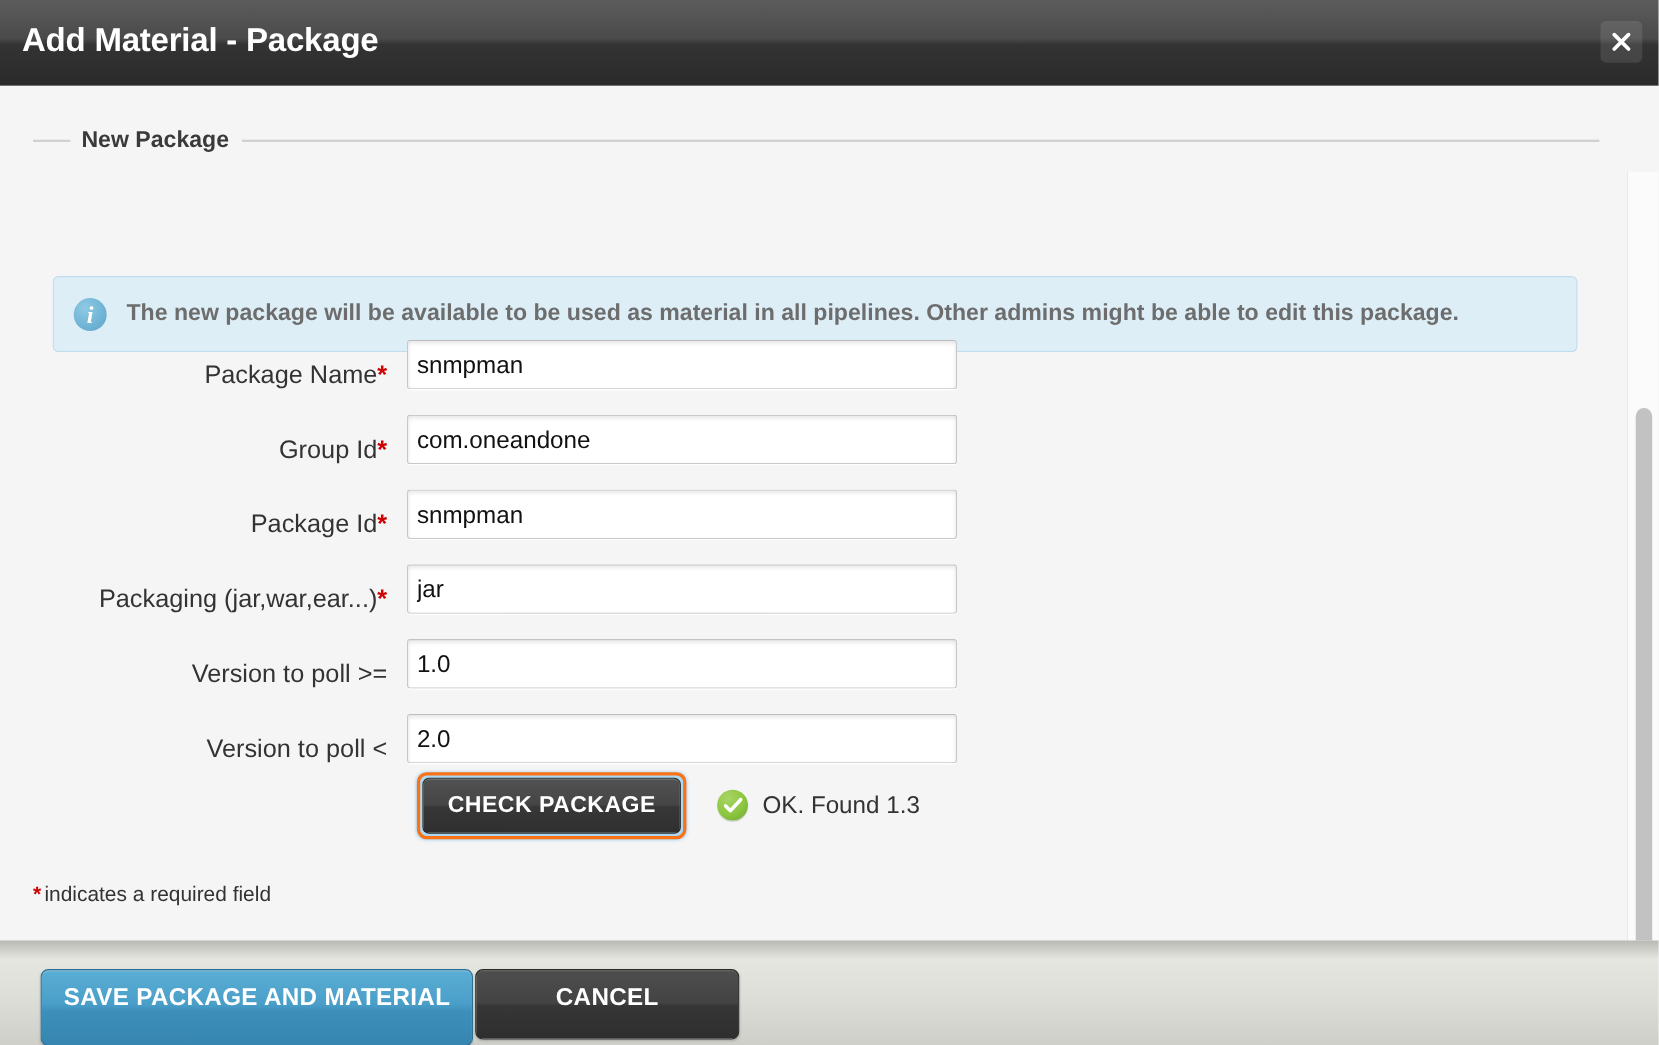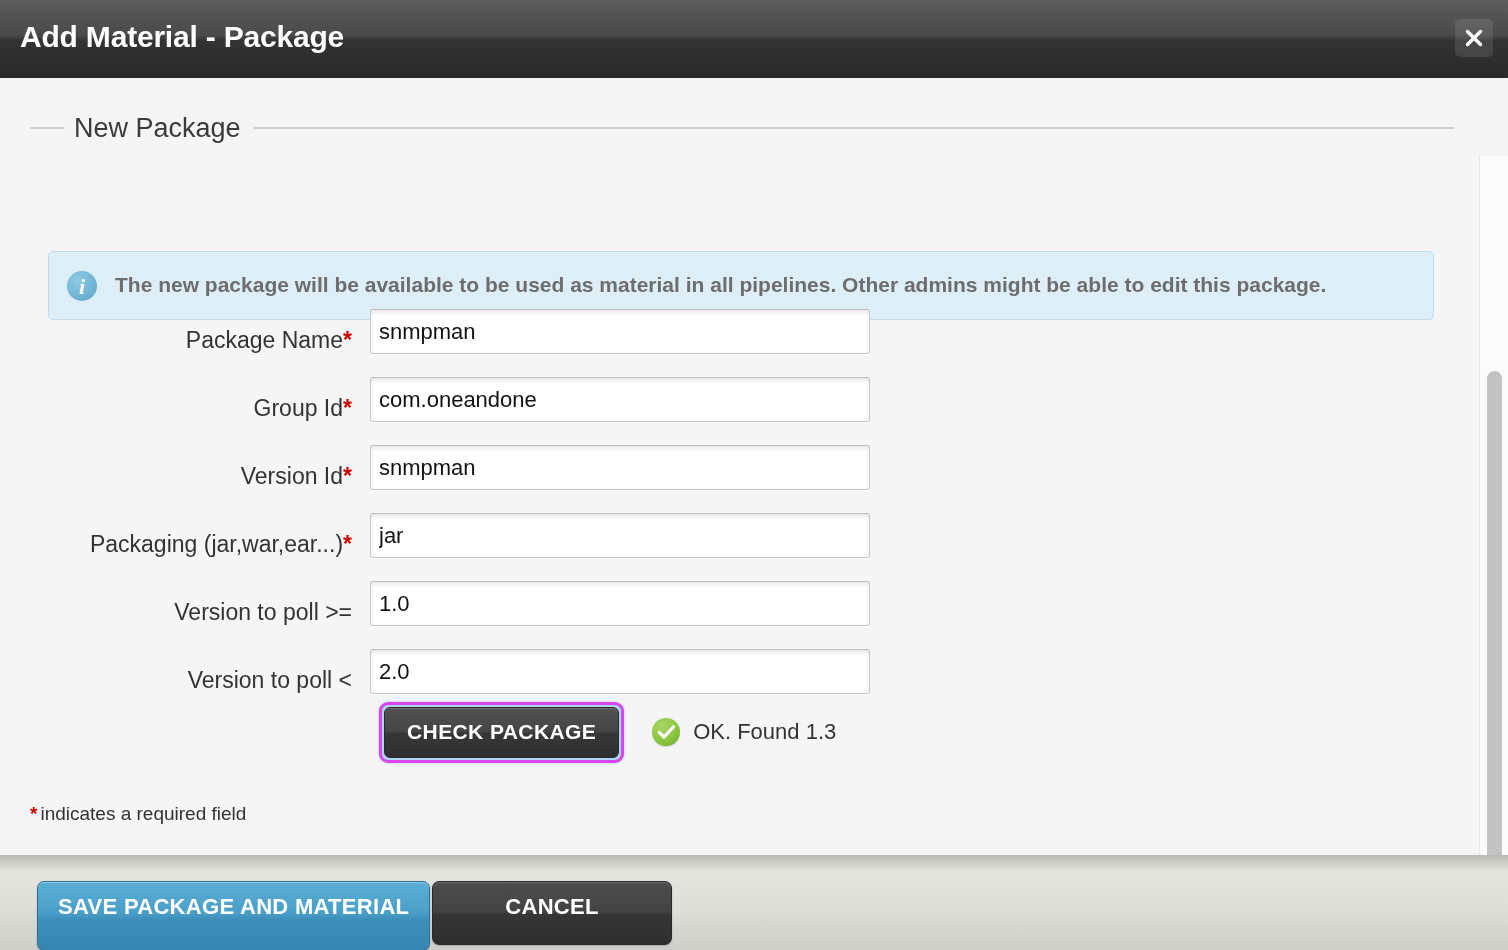--- a/index.html
+++ b/index.html
@@ -86,11 +86,11 @@
     flex: none;
   }
   .legend-text {
-    font-size: 27px;
+    font-size: 21px;
     color: #3a3a3a;
     padding: 0 12px 0 10px;
     white-space: nowrap;
-    font-weight: normal;
+    font-weight: bold;
   }
   .legend-line {
     flex: 1;

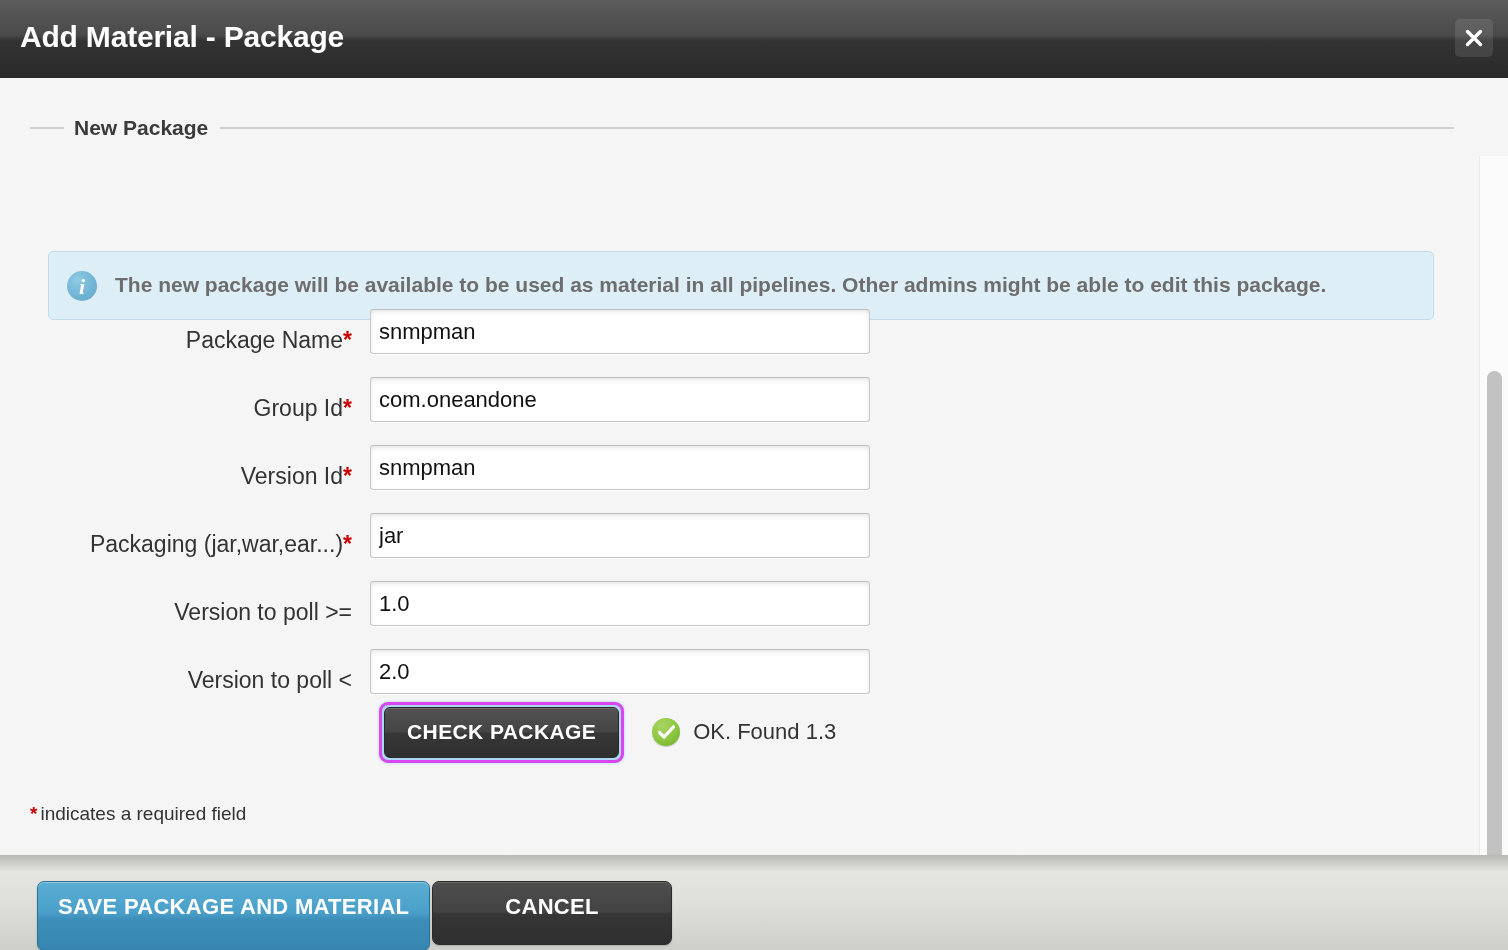--- a/index.html
+++ b/index.html
@@ -350,7 +350,7 @@
       </div>
 
       <div class="form-row">
-        <label class="form-label"><span>Version Id</span><span class="req">*</span></label>
+        <label class="form-label"><span>Package Id</span><span class="req">*</span></label>
         <input class="form-input" type="text" value="snmpman" style="">
       </div>
 

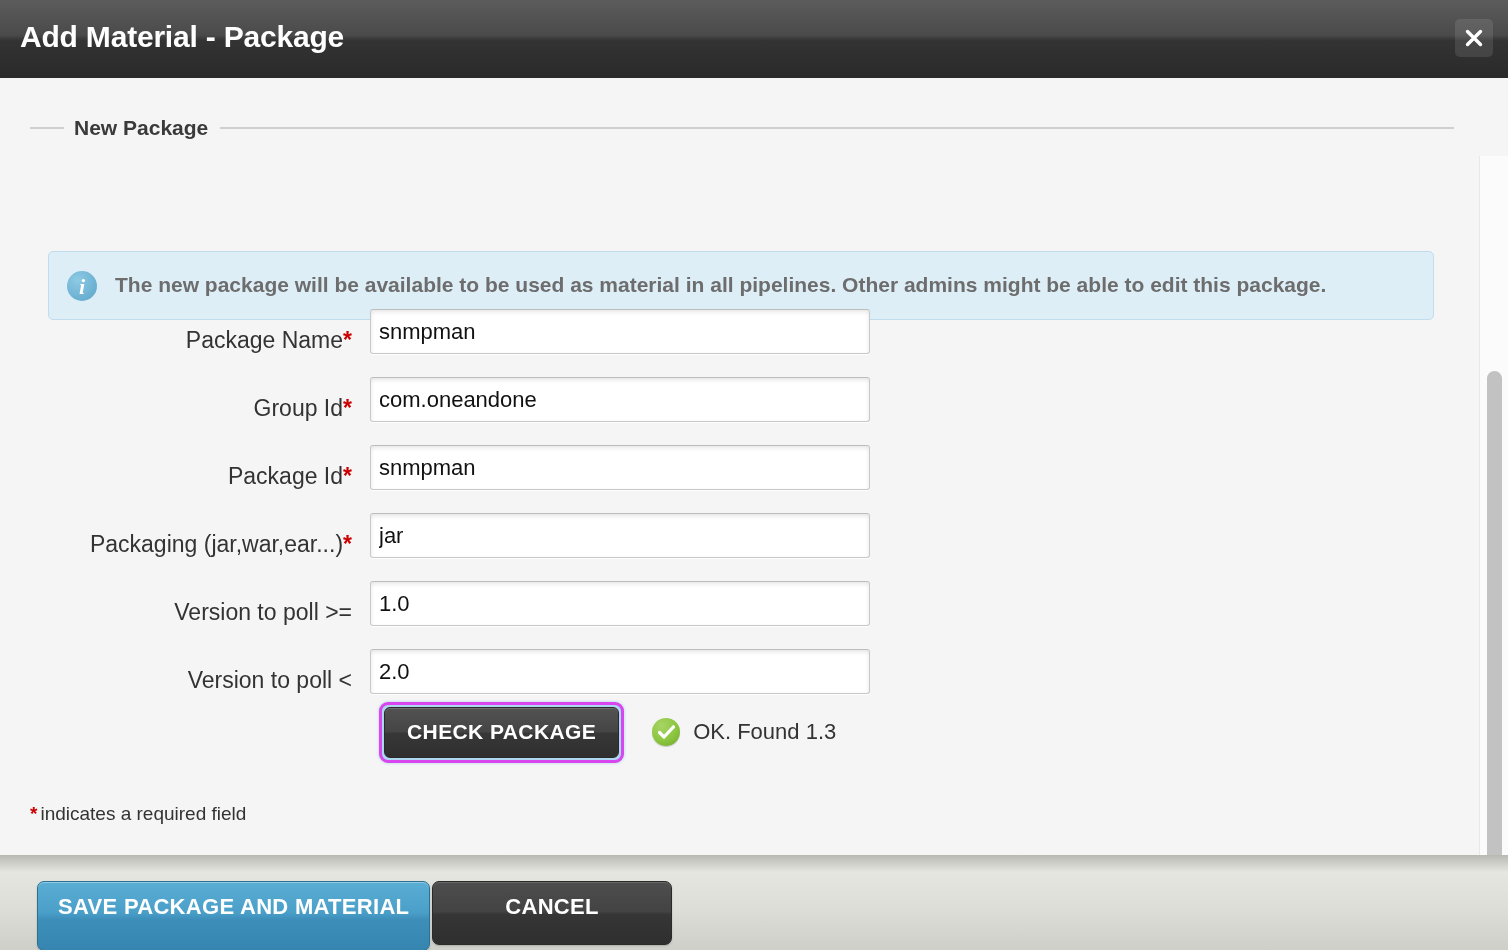--- a/index.html
+++ b/index.html
@@ -190,7 +190,7 @@
   }
   .check-focus {
     display: inline-block;
-    border: 3px solid #d946ef;
+    border: 3px solid #f97316;
     border-radius: 9px;
     padding: 2px;
     background: #aed8f2;

